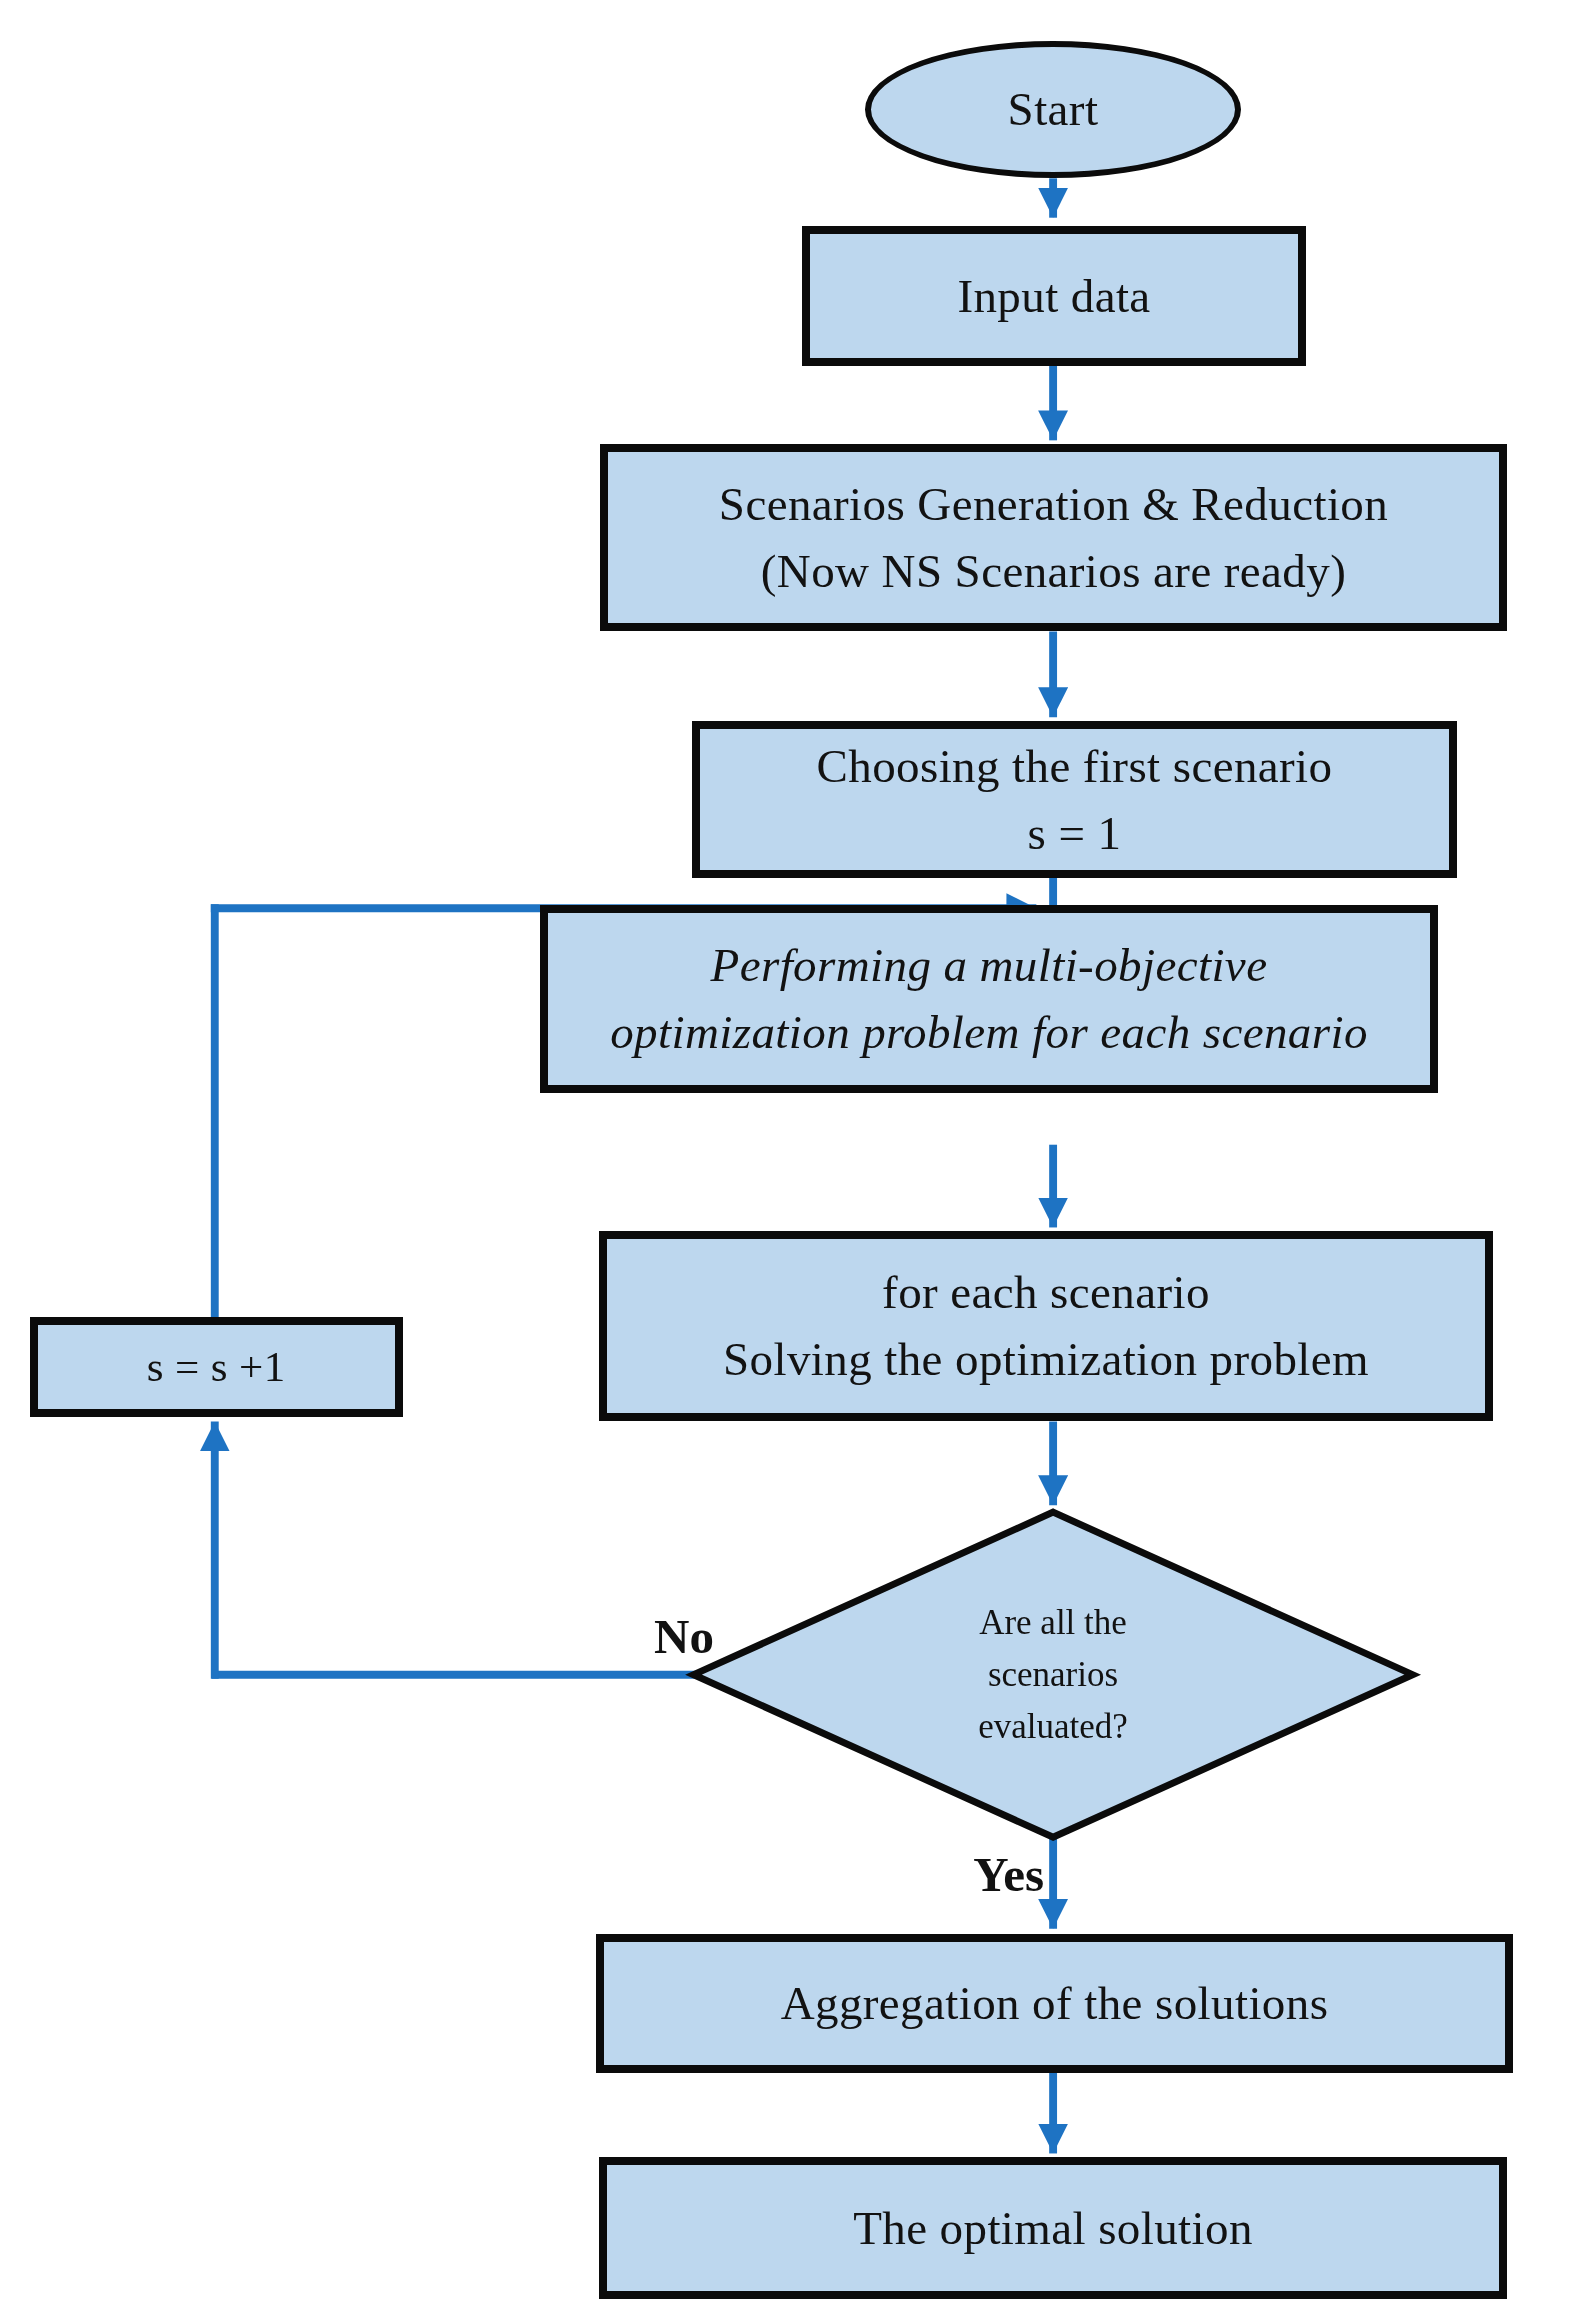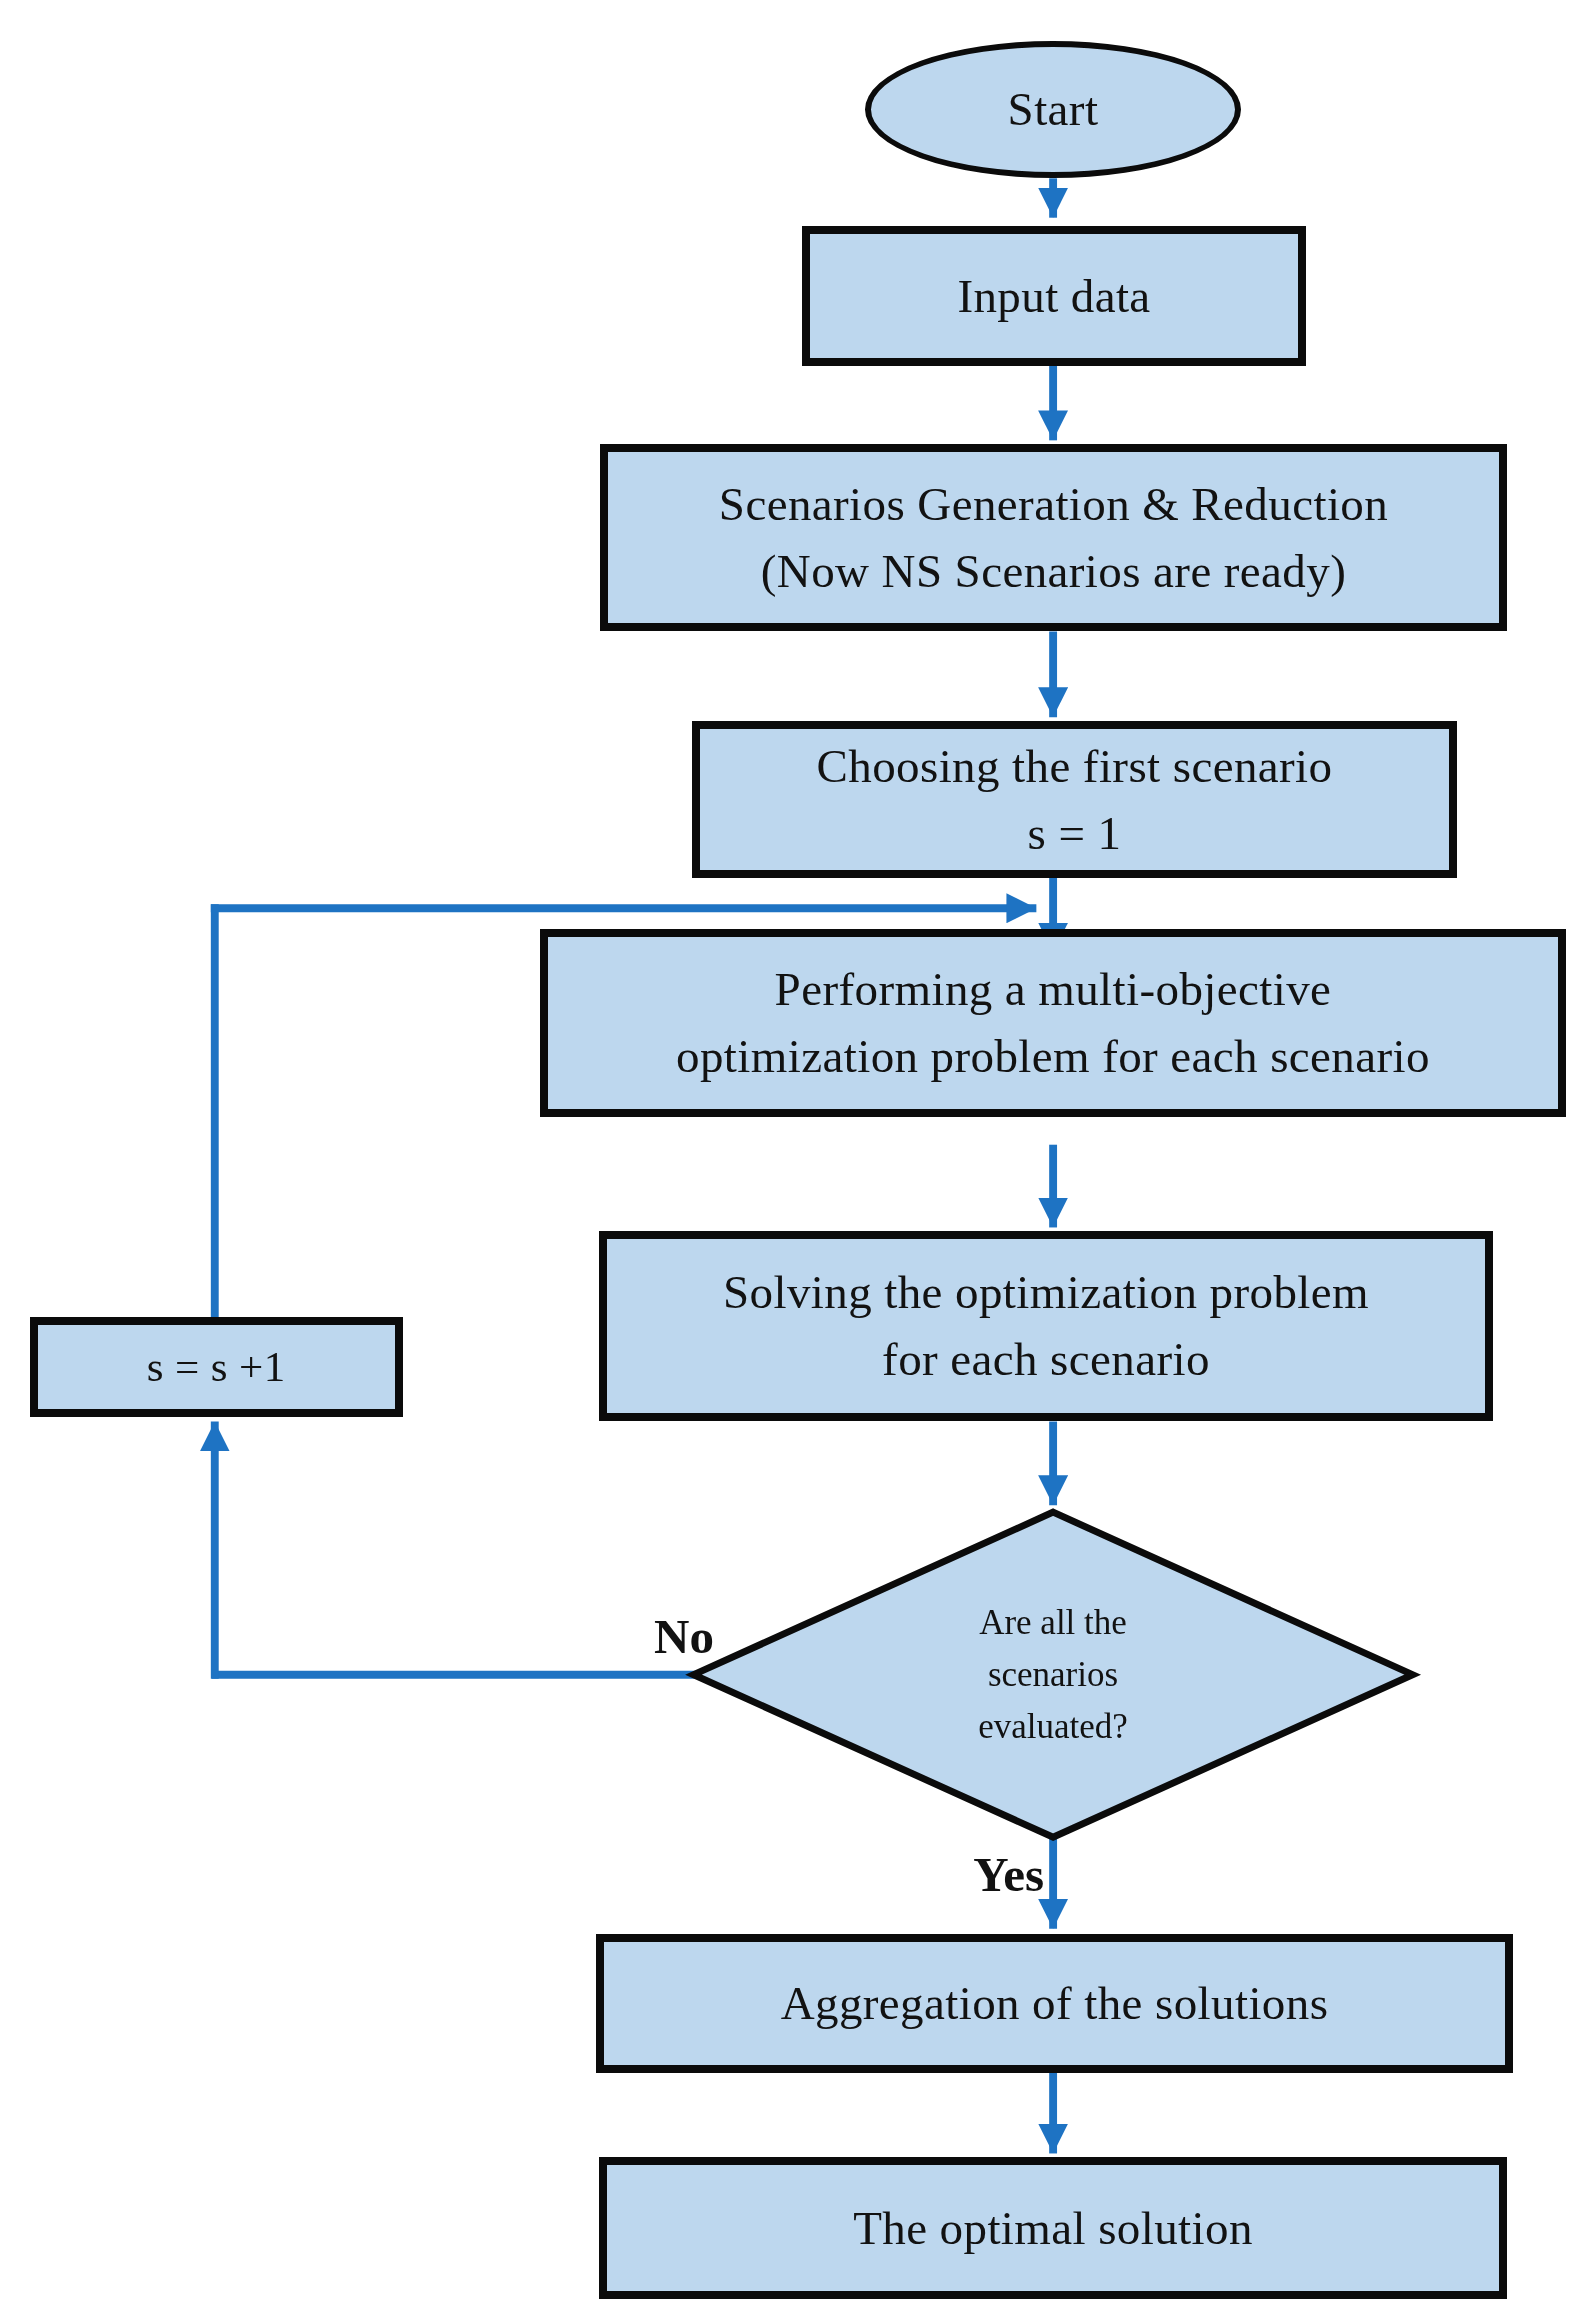--- a/index.html
+++ b/index.html
@@ -103,7 +103,7 @@
     <span class="line">s = 1</span>
   </div>
 
-  <div class="node" style="left:540px;top:929px;width:1026px;height:188px;">
+  <div class="node" style="left:540px;top:905px;width:898px;height:188px;font-style:italic;">
     <span class="line">Performing a multi-objective</span>
     <span class="line">optimization problem for each scenario</span>
   </div>

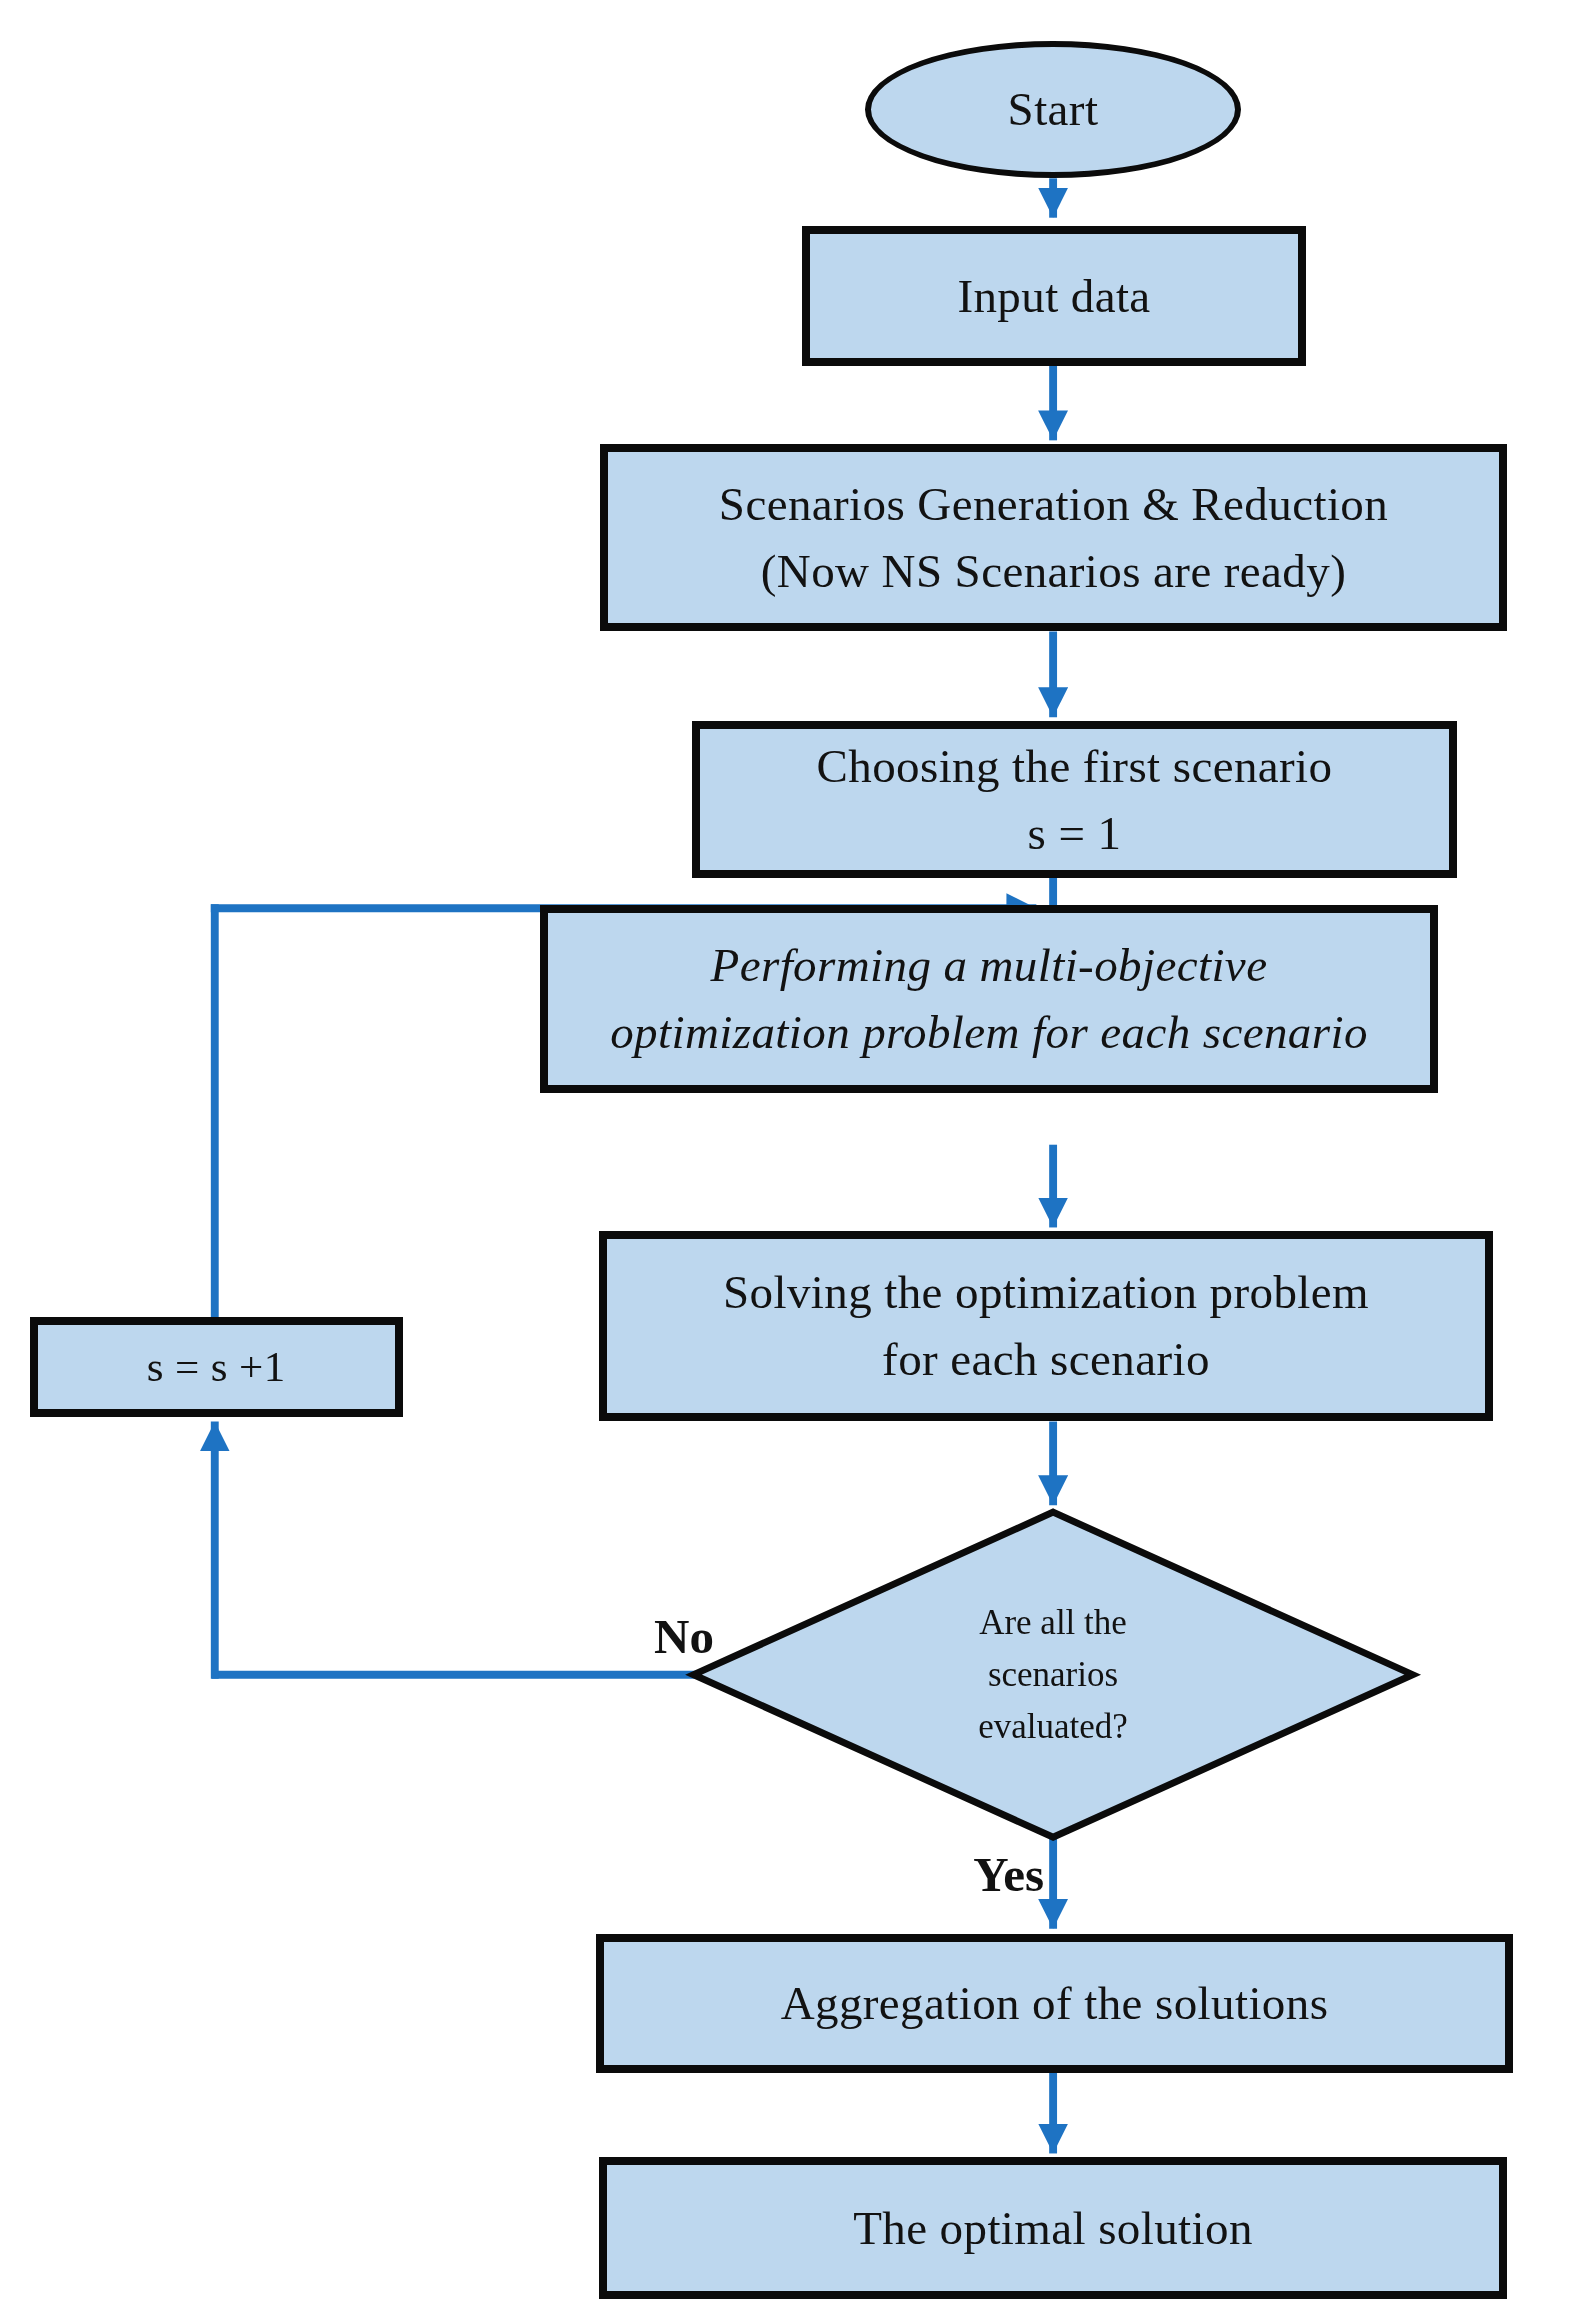--- a/index.html
+++ b/index.html
@@ -109,8 +109,8 @@
   </div>
 
   <div class="node" style="left:599px;top:1231px;width:894px;height:190px;">
+    <span class="line">for each scenario</span>
     <span class="line">Solving the optimization problem</span>
-    <span class="line">for each scenario</span>
   </div>
 
   <div class="diamond-text" style="left:856px;top:1540px;width:394px;height:270px;">

